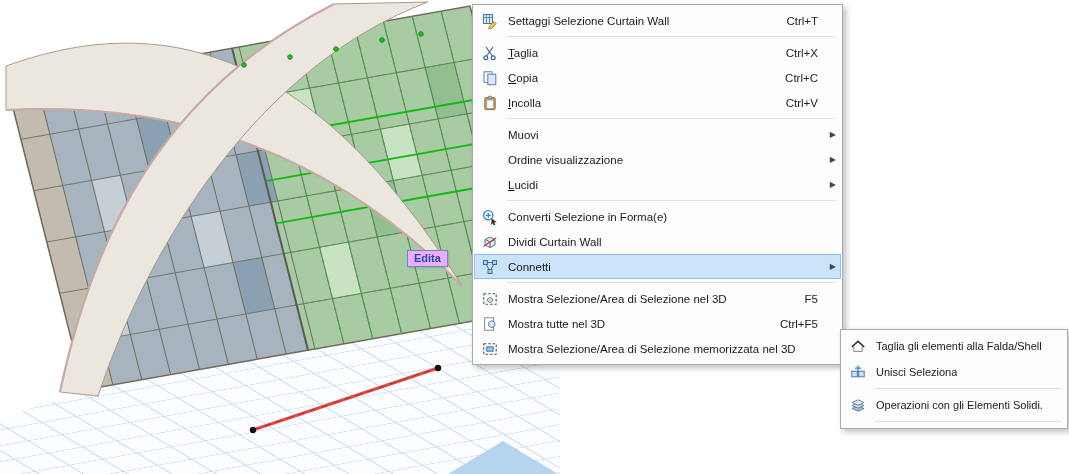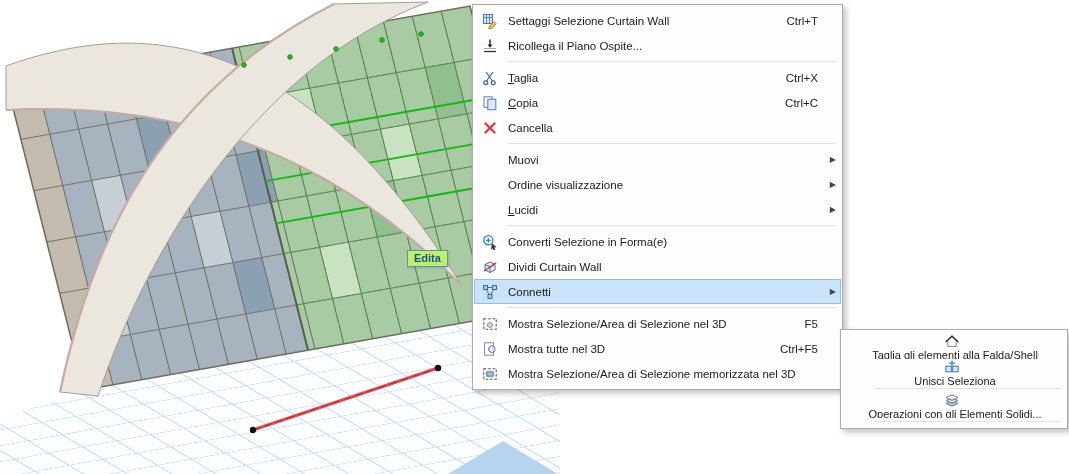--- a/index.html
+++ b/index.html
@@ -127,19 +127,6 @@
       <span class="mi-shortcut">Ctrl+T</span>
       <span class="mi-arrow"></span>
     </div>
-    <div class="menu-item">
-      <span class="mi-icon">
-        <svg width="16" height="16" viewBox="0 0 16 16">
-          <path d="M2 13.5h12" stroke="#333" stroke-width="1.3" fill="none"></path>
-          <path d="M2 10.5h12" stroke="#999" stroke-width=".9" fill="none"></path>
-          <path d="M8 1.5v5.5" stroke="#222" stroke-width="1.4" fill="none"></path>
-          <path d="M5.6 6.5 8 9.8 10.4 6.5z" fill="#222"></path>
-        </svg>
-      </span>
-      <span class="mi-label">Ricollega il Piano Ospite...</span>
-      <span class="mi-shortcut"></span>
-      <span class="mi-arrow"></span>
-    </div>
     <div class="menu-sep"></div>
     <div class="menu-item">
       <span class="mi-icon">

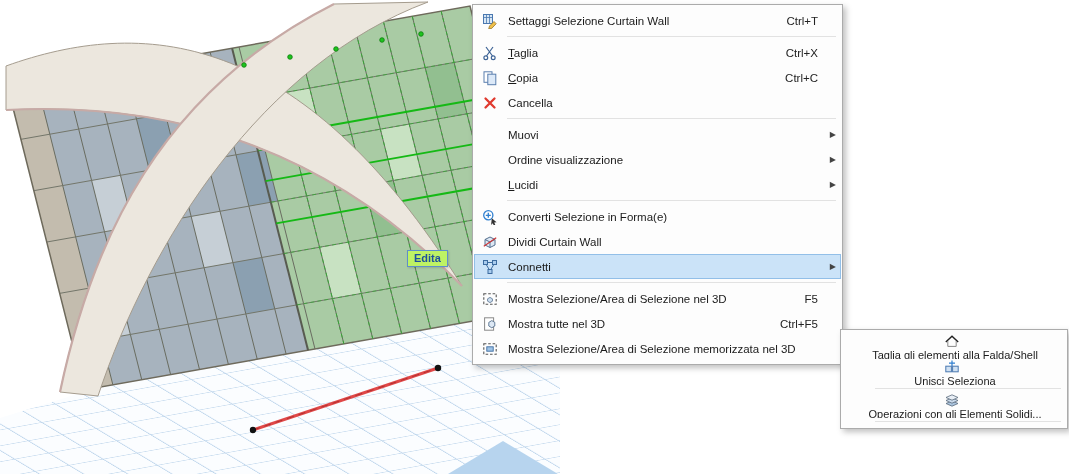--- a/index.html
+++ b/index.html
@@ -154,6 +154,18 @@
     <div class="menu-item">
       <span class="mi-icon">
         <svg width="16" height="16" viewBox="0 0 16 16">
+          <rect x="2.8" y="2.6" width="10.4" height="12" rx="1" fill="#c9a36a" stroke="#8a6d3e"></rect>
+          <rect x="6.2" y="1.2" width="3.6" height="2.8" rx=".9" fill="#aab2bc" stroke="#6b7280" stroke-width=".8"></rect>
+          <rect x="4.8" y="5" width="6.6" height="8.4" fill="#fff" stroke="#999" stroke-width=".8"></rect>
+        </svg>
+      </span>
+      <span class="mi-label"><u>I</u>ncolla</span>
+      <span class="mi-shortcut">Ctrl+V</span>
+      <span class="mi-arrow"></span>
+    </div>
+    <div class="menu-item">
+      <span class="mi-icon">
+        <svg width="16" height="16" viewBox="0 0 16 16">
           <path d="M3.5 3.5 12.5 12.5M12.5 3.5 3.5 12.5" stroke="#e03a2f" stroke-width="2.3" stroke-linecap="round" fill="none"></path>
         </svg>
       </span>

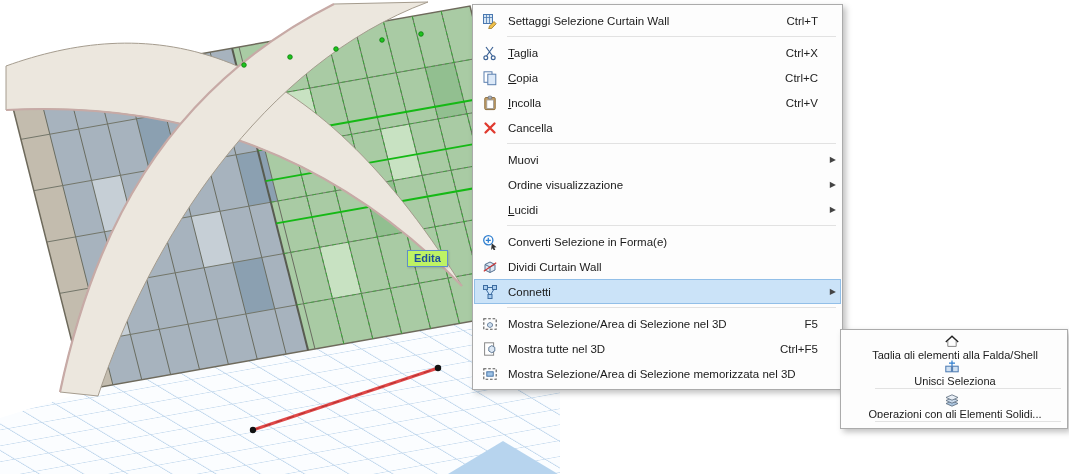--- a/index.html
+++ b/index.html
@@ -163,16 +163,6 @@
       <span class="mi-shortcut">Ctrl+V</span>
       <span class="mi-arrow"></span>
     </div>
-    <div class="menu-item">
-      <span class="mi-icon">
-        <svg width="16" height="16" viewBox="0 0 16 16">
-          <path d="M3.5 3.5 12.5 12.5M12.5 3.5 3.5 12.5" stroke="#e03a2f" stroke-width="2.3" stroke-linecap="round" fill="none"></path>
-        </svg>
-      </span>
-      <span class="mi-label">Cancella</span>
-      <span class="mi-shortcut"></span>
-      <span class="mi-arrow"></span>
-    </div>
     <div class="menu-sep"></div>
     <div class="menu-item">
       <span class="mi-icon"></span>

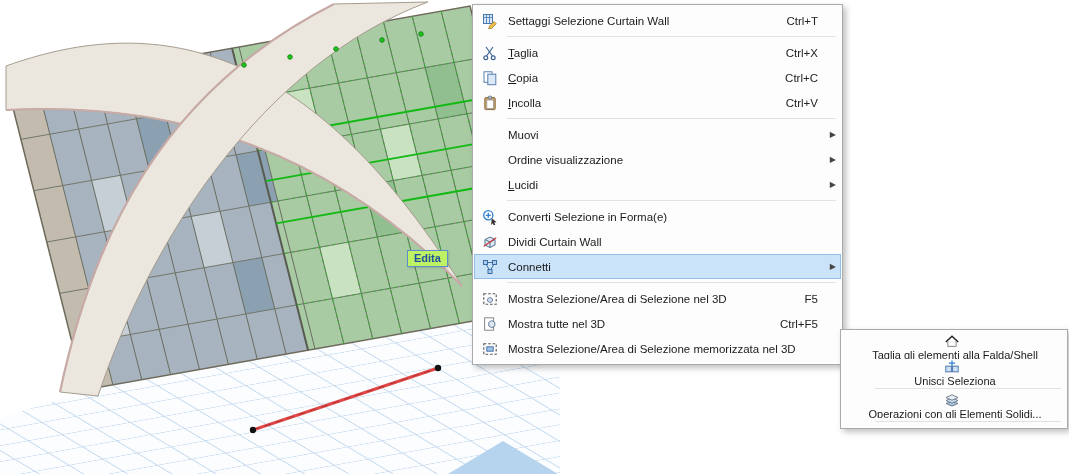--- a/index.html
+++ b/index.html
@@ -13,7 +13,7 @@
   .scene-svg{position:absolute;left:0;top:0;}
   .edita-tip{
     position:absolute;left:407px;top:250px;
-    background:#bef264;border:1px solid #5f8fc9;
+    background:#f0abfc;border:1px solid #5f8fc9;
     color:var(--tooltip-blue,#1d4f9e);
     font-weight:bold;font-size:11px;line-height:15px;
     padding:0 6px;white-space:nowrap;

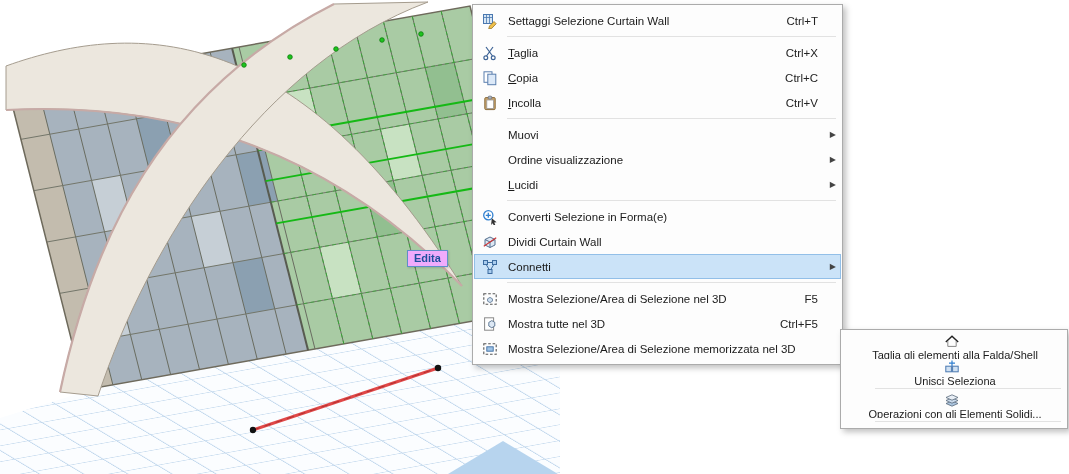--- a/index.html
+++ b/index.html
@@ -29,7 +29,7 @@
   #context-menu{left:472px;top:4px;width:371px;font-size:11.5px;}
   #connect-submenu{left:840px;top:329px;width:228px;font-size:11px;}
   .menu-item{display:flex;align-items:center;height:25px;padding:0 2px 0 4px;cursor:default;}
-  #connect-submenu .menu-item{height:26px;flex-direction:column;}
+  #connect-submenu .menu-item{height:26px;}
   .menu-item.highlighted{
     background:var(--menu-hl,#cbe3f8);
     box-shadow:inset 0 0 0 1px var(--menu-hl-border,#92bfe8);

